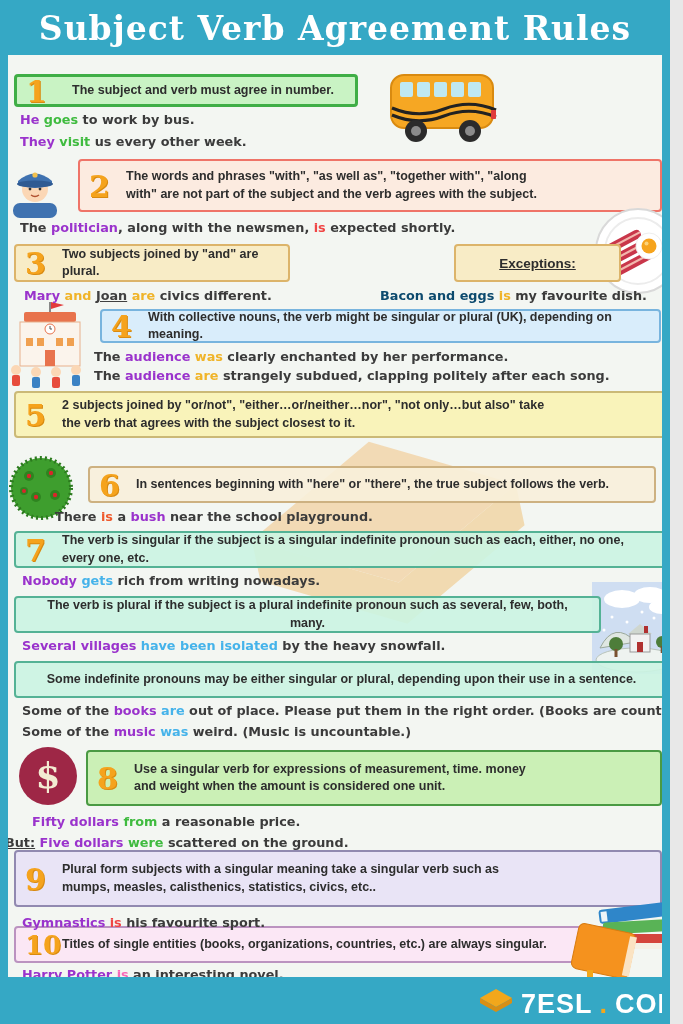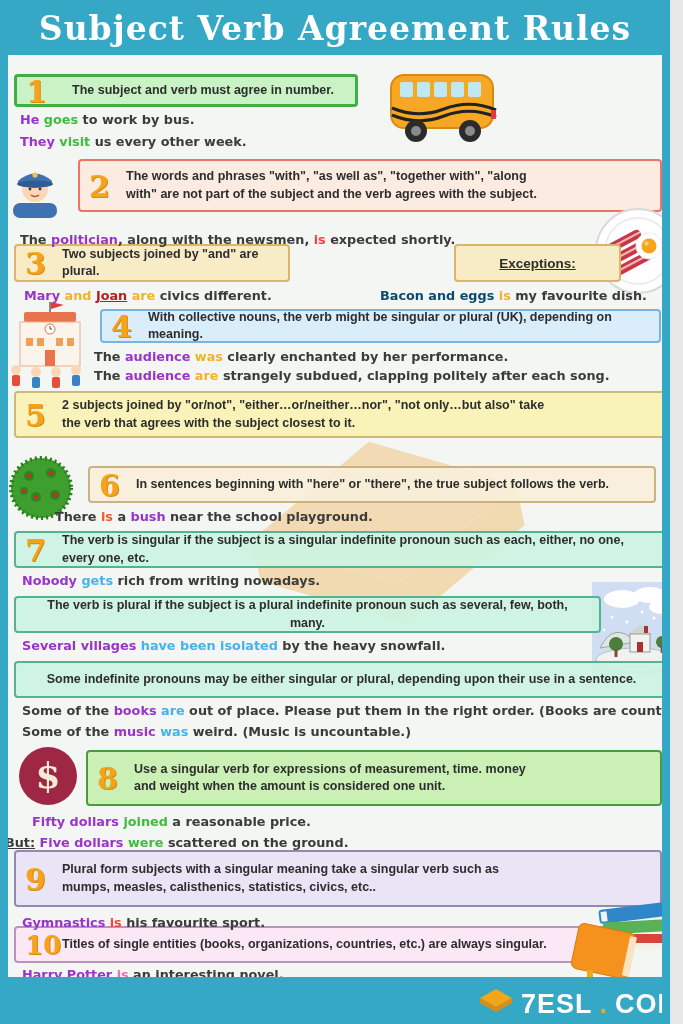--- a/index.html
+++ b/index.html
@@ -96,7 +96,7 @@
     <span class="num">2</span>
     <span class="rule-text">The words  and phrases "with", "as well as", "together with", "along with" are not part of the subject  and the verb agrees with the subject.</span>
   </div>
-  <div class="ex" style="left:20px; top:232px;"><span>The </span><span style="color: rgb(154, 51, 204);">politician</span><span>, along with the newsmen, </span><span style="color: rgb(240, 69, 69);">is</span><span> expected shortly.</span></div>
+  <div class="ex" style="left:20px; top:220px;"><span>The </span><span style="color: rgb(154, 51, 204);">politician</span><span>, along with the newsmen, </span><span style="color: rgb(240, 69, 69);">is</span><span> expected shortly.</span></div>
   <div class="icon" style="left:594px; top:206px;">
     <svg width="88" height="90" viewBox="0 0 88 90">
       <circle cx="44" cy="45" r="42" fill="#ffffff" stroke="#d9d9d9" stroke-width="2"></circle>

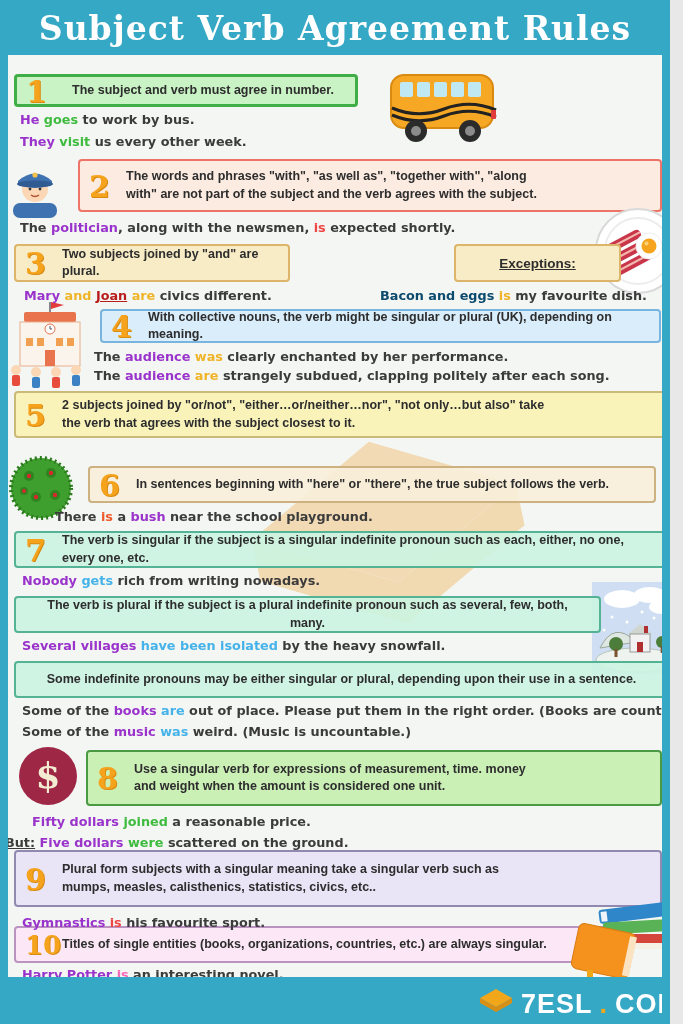--- a/index.html
+++ b/index.html
@@ -122,7 +122,7 @@
   <div class="box b3 center" style="left:454px; top:244px; width:167px; height:38px; padding:3px 10px;">
     <span class="exc">Exceptions:</span>
   </div>
-  <div class="ex" style="left:24px; top:288px;"><span style="color: rgb(154, 51, 204);">Mary</span><span> </span><span style="color: rgb(240, 180, 41);">and</span><span> </span><span style="color: #b91c1c; text-decoration: underline;">Joan</span><span> </span><span style="color: rgb(240, 180, 41);">are</span><span> civics different.</span></div>
+  <div class="ex" style="left:24px; top:288px;"><span style="color: rgb(154, 51, 204);">Mary</span><span> </span><span style="color: rgb(240, 180, 41);">and</span><span> </span><span style="color: #404040; text-decoration: underline;">Joan</span><span> </span><span style="color: rgb(240, 180, 41);">are</span><span> civics different.</span></div>
   <div class="ex" style="left:380px; top:288px;"><span style="color: #0c4a6e;">Bacon and eggs</span><span> </span><span style="color: rgb(240, 180, 41);">is</span><span> my favourite dish.</span></div>
 
   <div class="icon" style="left:4px; top:300px;">

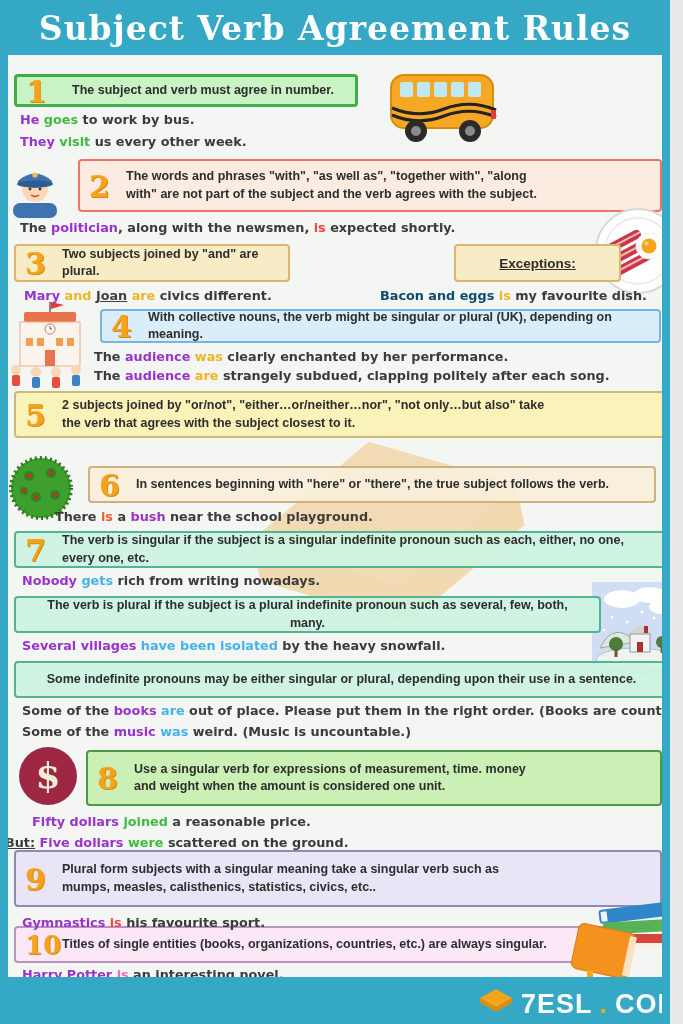--- a/index.html
+++ b/index.html
@@ -235,7 +235,7 @@
     <span class="num">8</span>
     <span class="rule-text">Use a singular verb for expressions of measurement, time. money and weight when the amount is considered one unit.</span>
   </div>
-  <div class="ex" style="left:32px; top:814px;"><span style="color: rgb(154, 51, 204);">Fifty dollars</span><span> </span><span style="color: rgb(63, 187, 63);">joined</span><span> a reasonable price.</span></div>
+  <div class="ex" style="left:32px; top:814px;"><span style="color: rgb(154, 51, 204);">Fifty dollars</span><span> </span><span style="color: rgb(63, 187, 63);">from</span><span> a reasonable price.</span></div>
   <div class="ex" style="left:5px; top:835px;"><span style="text-decoration: underline; font-weight: 700;">But:</span><span> </span><span style="color: rgb(154, 51, 204);">Five dollars</span><span> </span><span style="color: rgb(63, 187, 63);">were</span><span> scattered on the ground.</span></div>
 
   <div class="box b9 pr-lg" style="left:14px; top:850px; width:648px; height:57px;">

